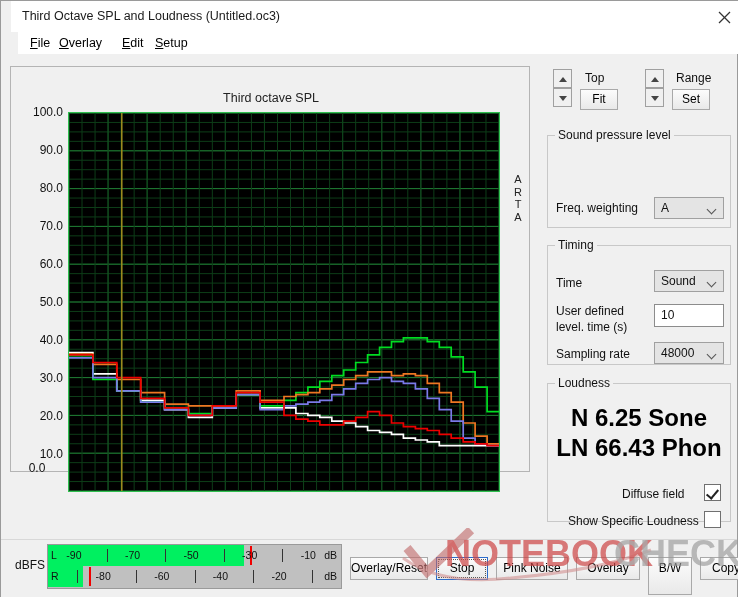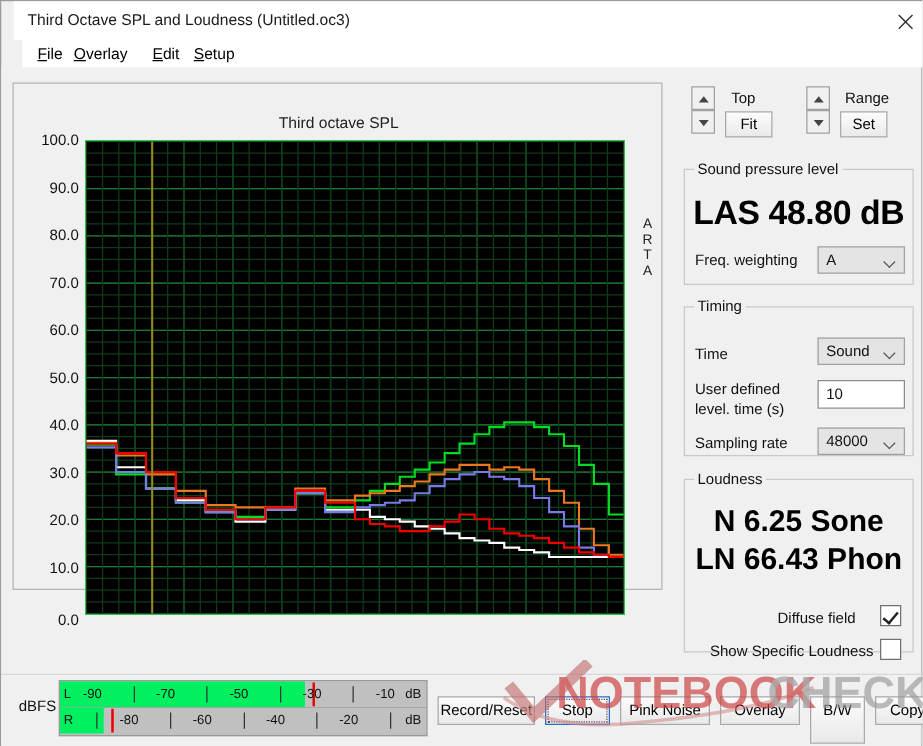--- a/index.html
+++ b/index.html
@@ -296,7 +296,6 @@
 
     <fieldset class="grp" style="left:546px;top:74px;width:184px;height:100px;">
       <legend>Sound pressure level</legend>
-      <div class="bigval" style="left:0;top:13px;font-size:27px;letter-spacing:-0.3px;">LAS 48.80 dB</div>
       <div class="fld-label" style="left:8px;top:59px;">Freq. weighting</div>
       <div class="combo" style="left:106px;top:55px;width:70px;height:22px;">
         <span class="v">A</span>

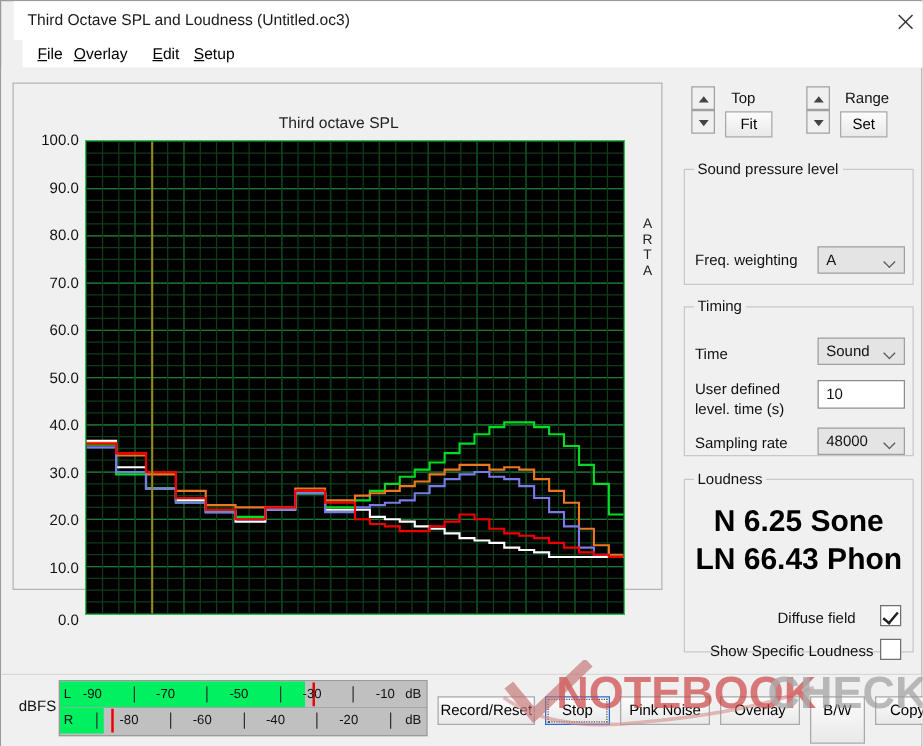--- a/index.html
+++ b/index.html
@@ -125,7 +125,7 @@
       <div class="db-label">dB</div>
       <div class="arta">A<br>R<br>T<br>A</div>
       <div id="y-labels">
-          <div class="ylab" style="left: 0px; top: 422px;">0.0</div>
+          <div class="ylab" style="left: 0px; top: 394px; text-align: center;">0.0</div>
           <div class="ylab" style="left: 0px; top: 380px;">10.0</div>
           <div class="ylab" style="left: 0px; top: 342px;">20.0</div>
           <div class="ylab" style="left: 0px; top: 304px;">30.0</div>

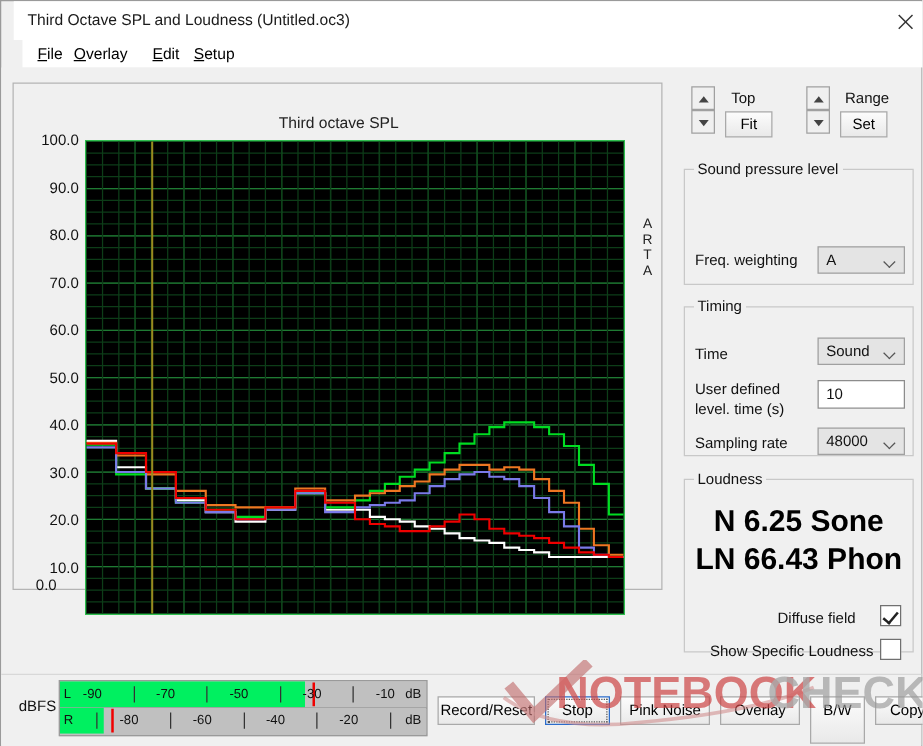--- a/index.html
+++ b/index.html
@@ -372,7 +372,7 @@
         </div>
       </div>
       <div id="btnrow">
-          <div class="btn" style="position: absolute; left: 349px; top: 17px; width: 78px; height: 23px; line-height: 21px;">Record/Reset</div>
+          <div class="btn" style="position: absolute; left: 349px; top: 17px; width: 78px; height: 23px; line-height: 21px;">Overlay/Reset</div>
           <div class="btn" style="position: absolute; left: 435px; top: 17px; width: 52px; height: 23px; line-height: 21px; border: 1px solid rgb(43, 108, 203); outline: rgb(85, 85, 85) dotted 1px; outline-offset: -3px;">Stop</div>
           <div class="btn" style="position: absolute; left: 495px; top: 17px; width: 72px; height: 23px; line-height: 21px;">Pink Noise</div>
           <div class="btn" style="position: absolute; left: 575px; top: 17px; width: 64px; height: 23px; line-height: 21px;">Overlay</div>

